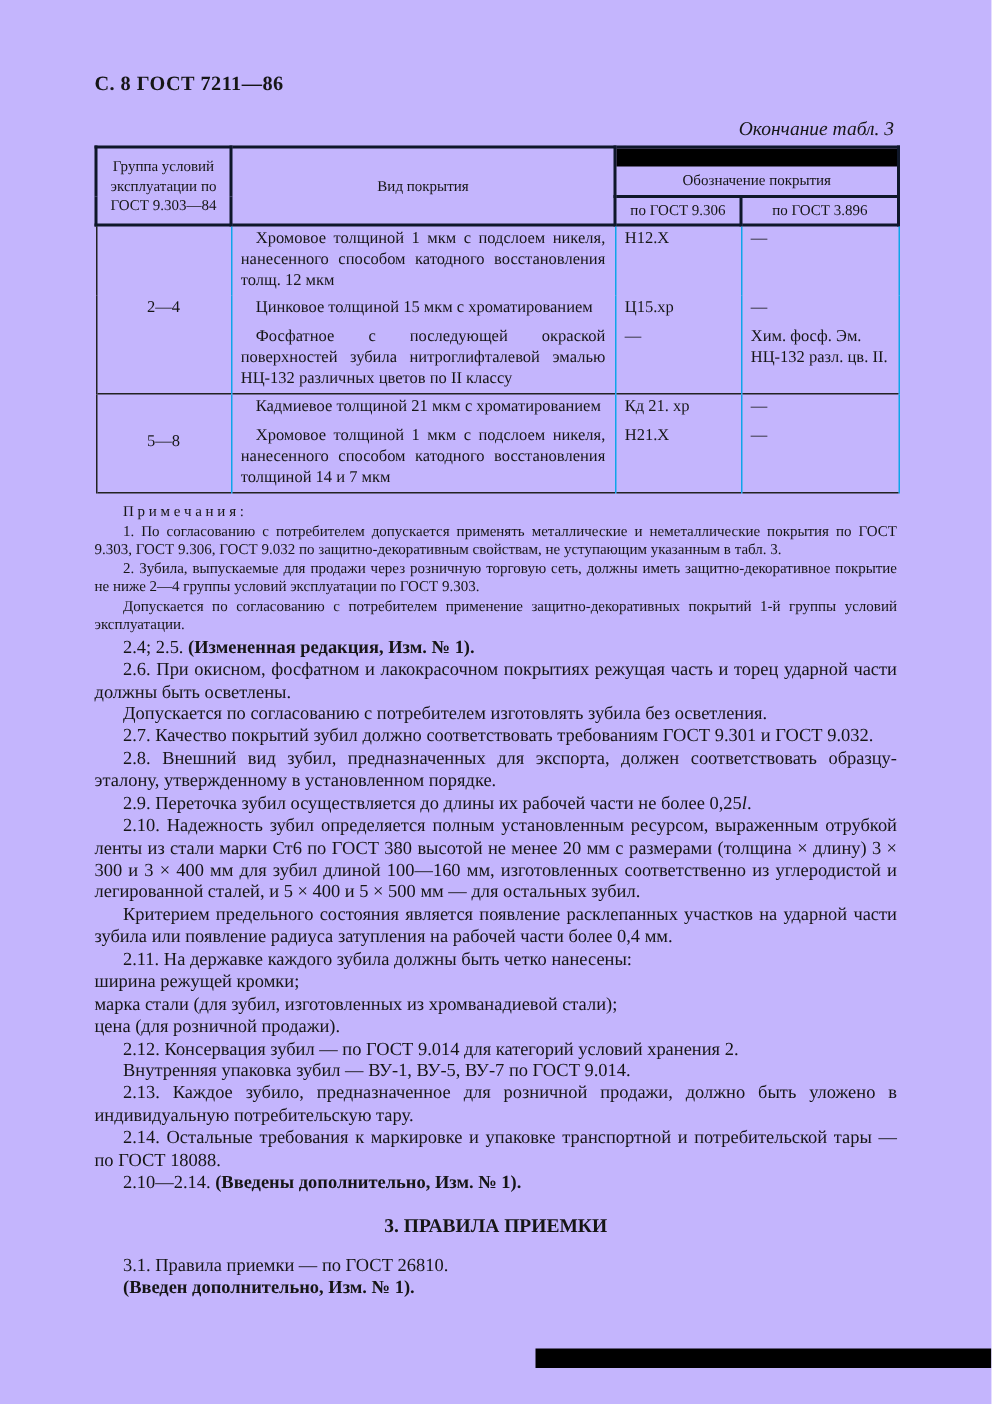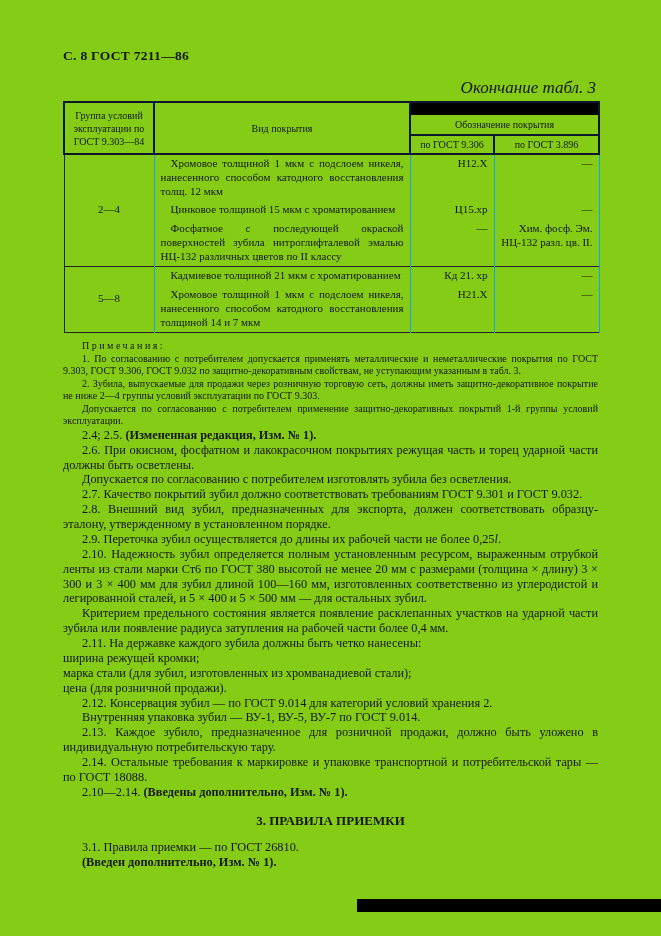--- a/index.html
+++ b/index.html
@@ -6,7 +6,7 @@
   html, body { margin: 0; padding: 0; background: #ffffff; }
   .page {
     width: 661px; height: 936px; position: relative; overflow: hidden;
-    background: #84cc16; color: #161616;
+    background: #c4b5fd; color: #161616;
     font-family: "Liberation Serif", "DejaVu Serif", serif;
     padding: 48px 63px 0 63px;
   }

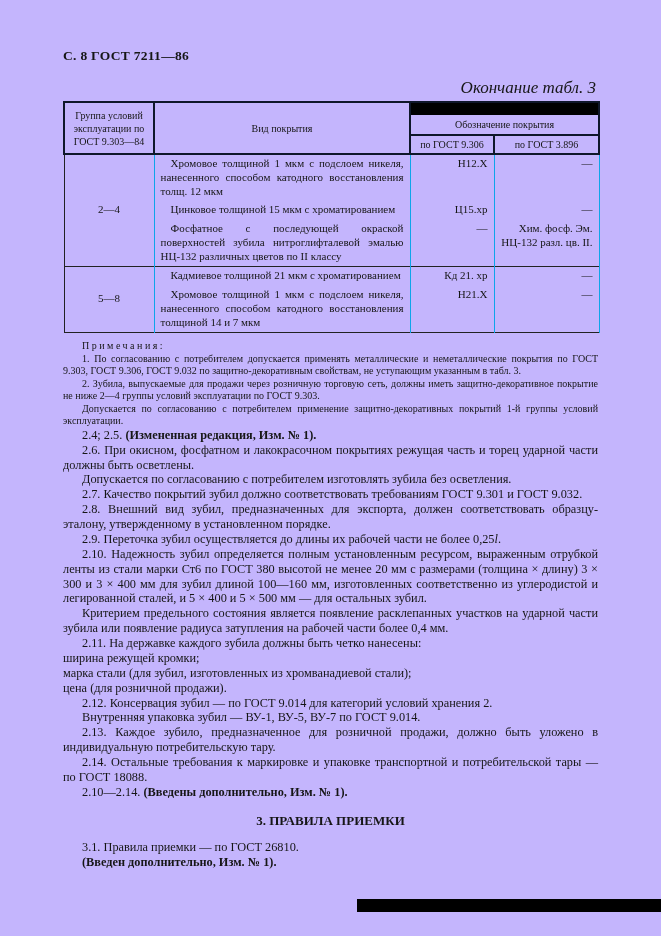--- a/index.html
+++ b/index.html
@@ -11,7 +11,7 @@
     padding: 48px 63px 0 63px;
   }
   .doc-header { font-weight: bold; font-size: 13.5px; letter-spacing: 0.3px; }
-  .table-caption { text-align: right; font-style: italic; font-size: 17px; margin: 14px 2px 3px 0; }
+  .table-caption { text-align: right; font-style: italic; font-size: 13px; margin: 14px 2px 3px 0; }
 
   table.gost { width: 535px; border-collapse: collapse; table-layout: fixed; border: 1px solid #222; }
   .gost th.h-cell {

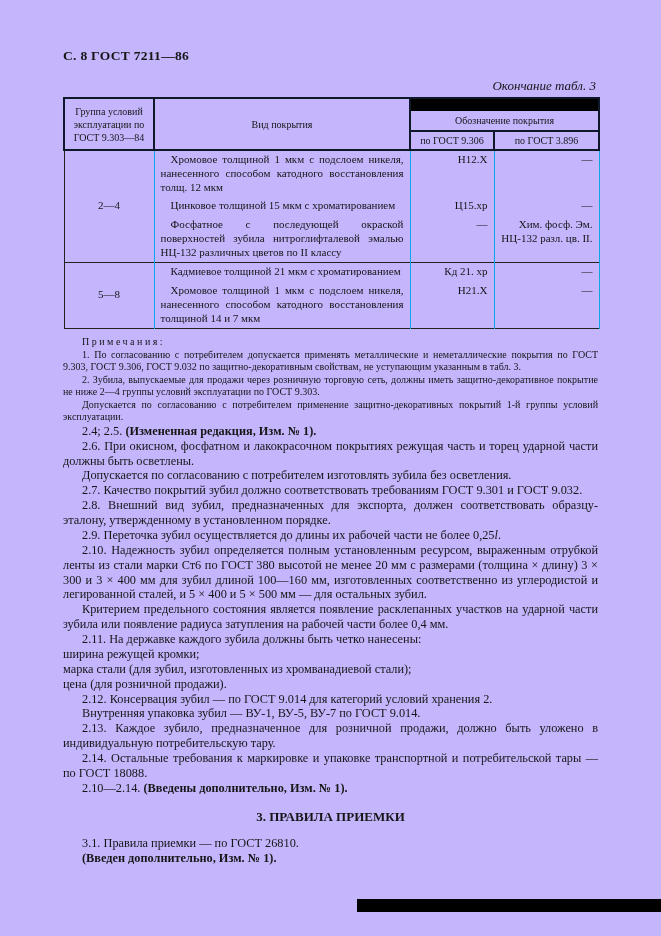--- a/index.html
+++ b/index.html
@@ -27,7 +27,7 @@
   .gost tr.group-start td { border-top: 1px solid #222; }
   .gost td.c-group { text-align: center; vertical-align: middle; }
   .gost td.c-coating { text-align: justify; text-indent: 10px; }
-  .gost td.c-des { text-align: right; }
+  .gost td.c-des { text-align: left; }
 
   .notes { margin-top: 7px; }
   .notes .para { font-size: 10px; line-height: 1.25; }

